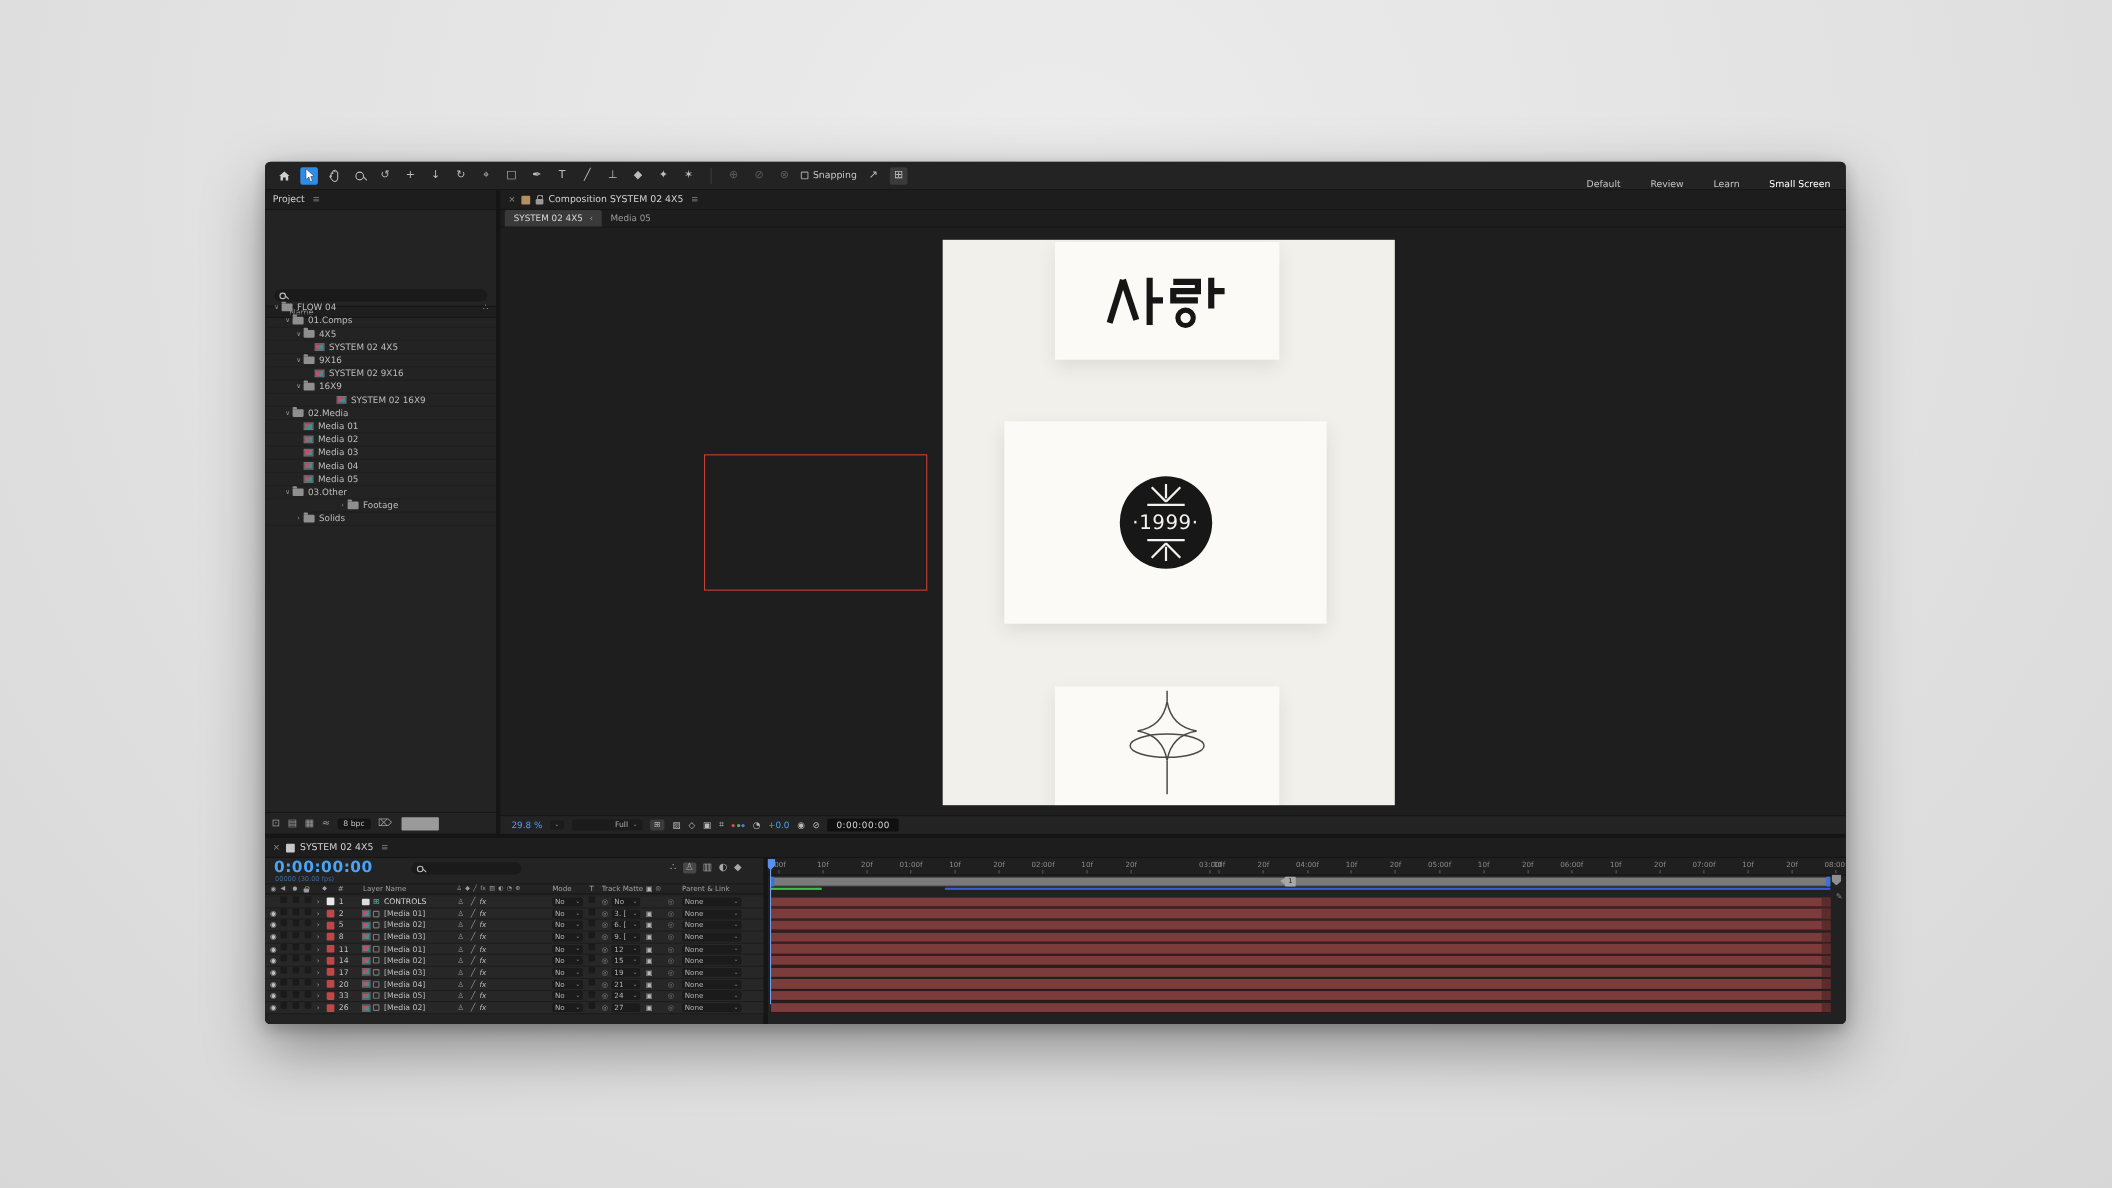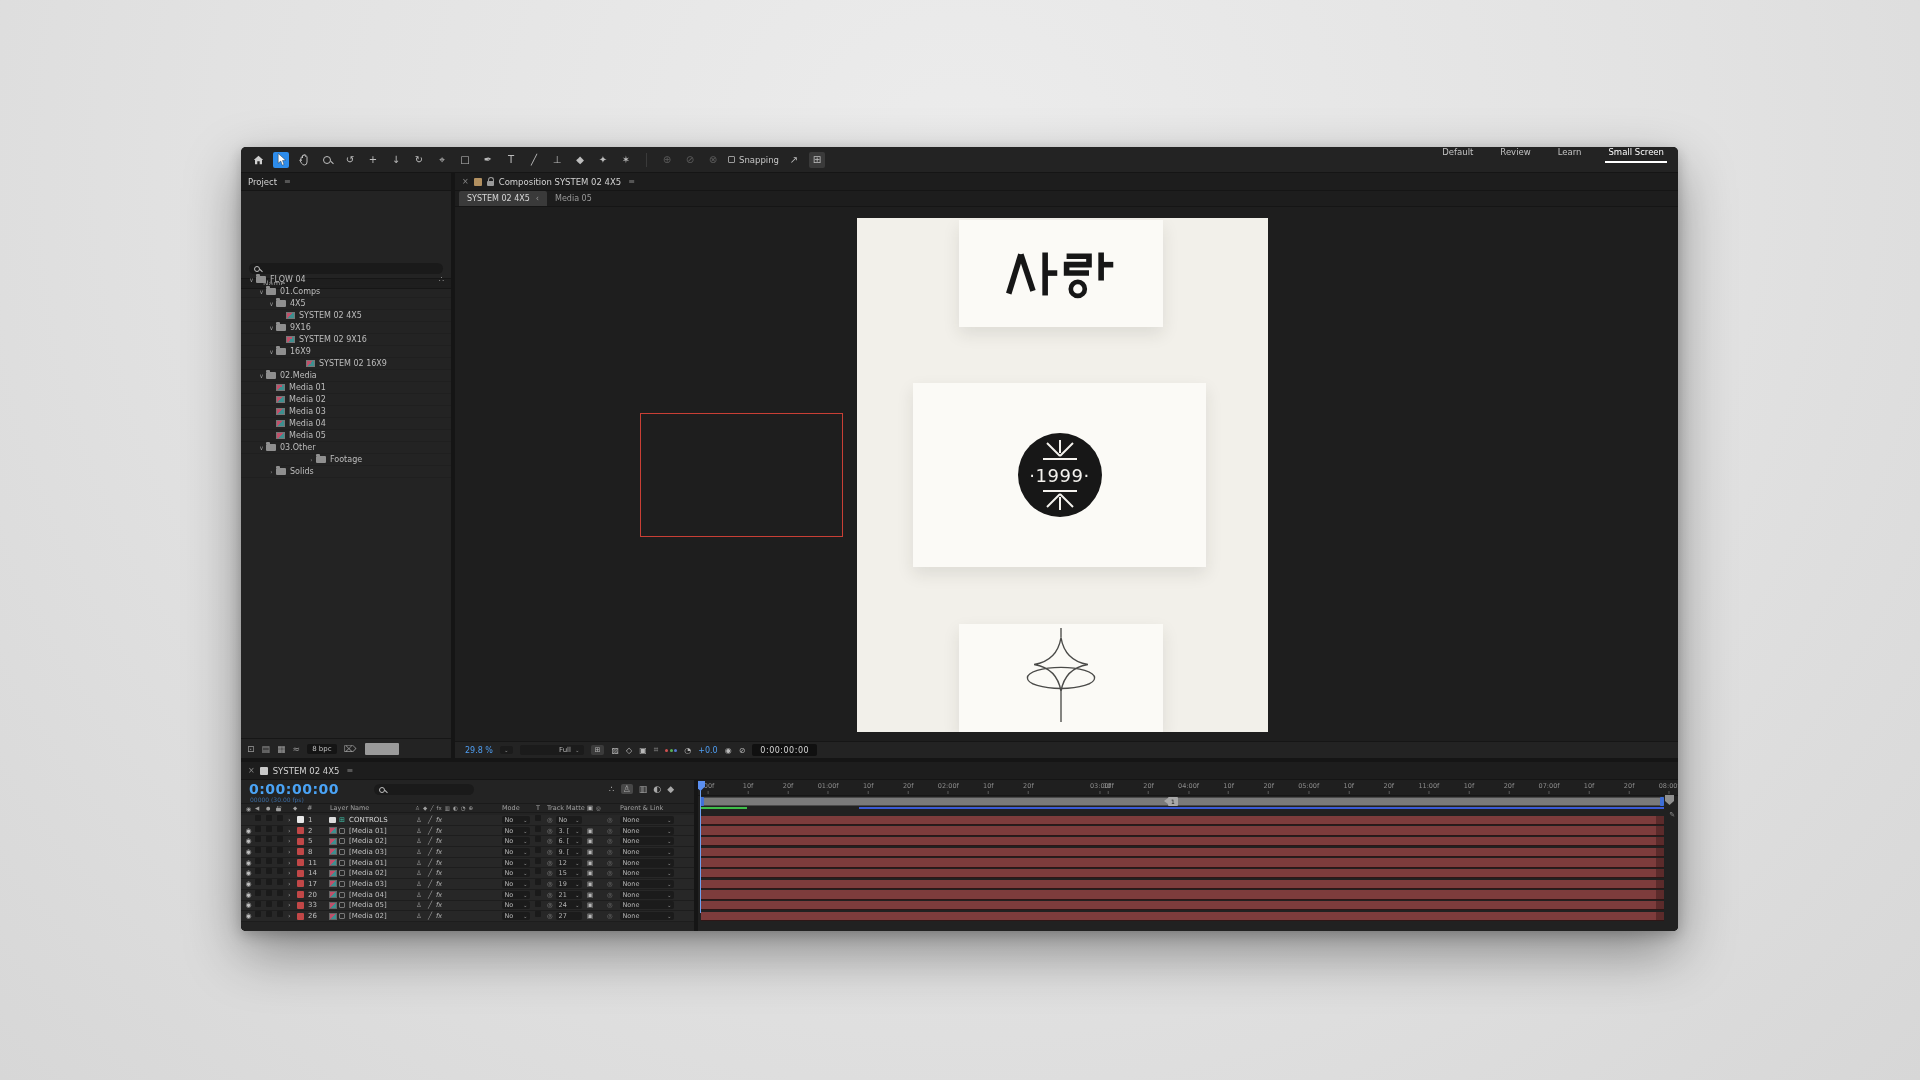--- a/index.html
+++ b/index.html
@@ -27,7 +27,7 @@
     right:-3.5px; bottom:-1px; transform:rotate(45deg); }
   .snapwrap { display:flex; align-items:center; gap:4px; color:#c5c5c5; font-size:8.5px; }
   .snapbox { width:7px; height:7px; border:1px solid #9a9a9a; border-radius:1px; }
-  .workspaces { position:absolute; right:14px; top:0; height:26px; display:flex; gap:27px; align-items:flex-start; }
+  .workspaces { position:absolute; right:14px; top:0; height:26px; display:flex; gap:27px; align-items:flex-end; }
   .ws { position:relative; font-size:8.5px; color:#c3c3c3; }
   .ws.active { color:#ffffff; }
   .ws.active::after { content:""; position:absolute; left:-3px; right:-3px; bottom:-6px; height:2px; background:#fff; }

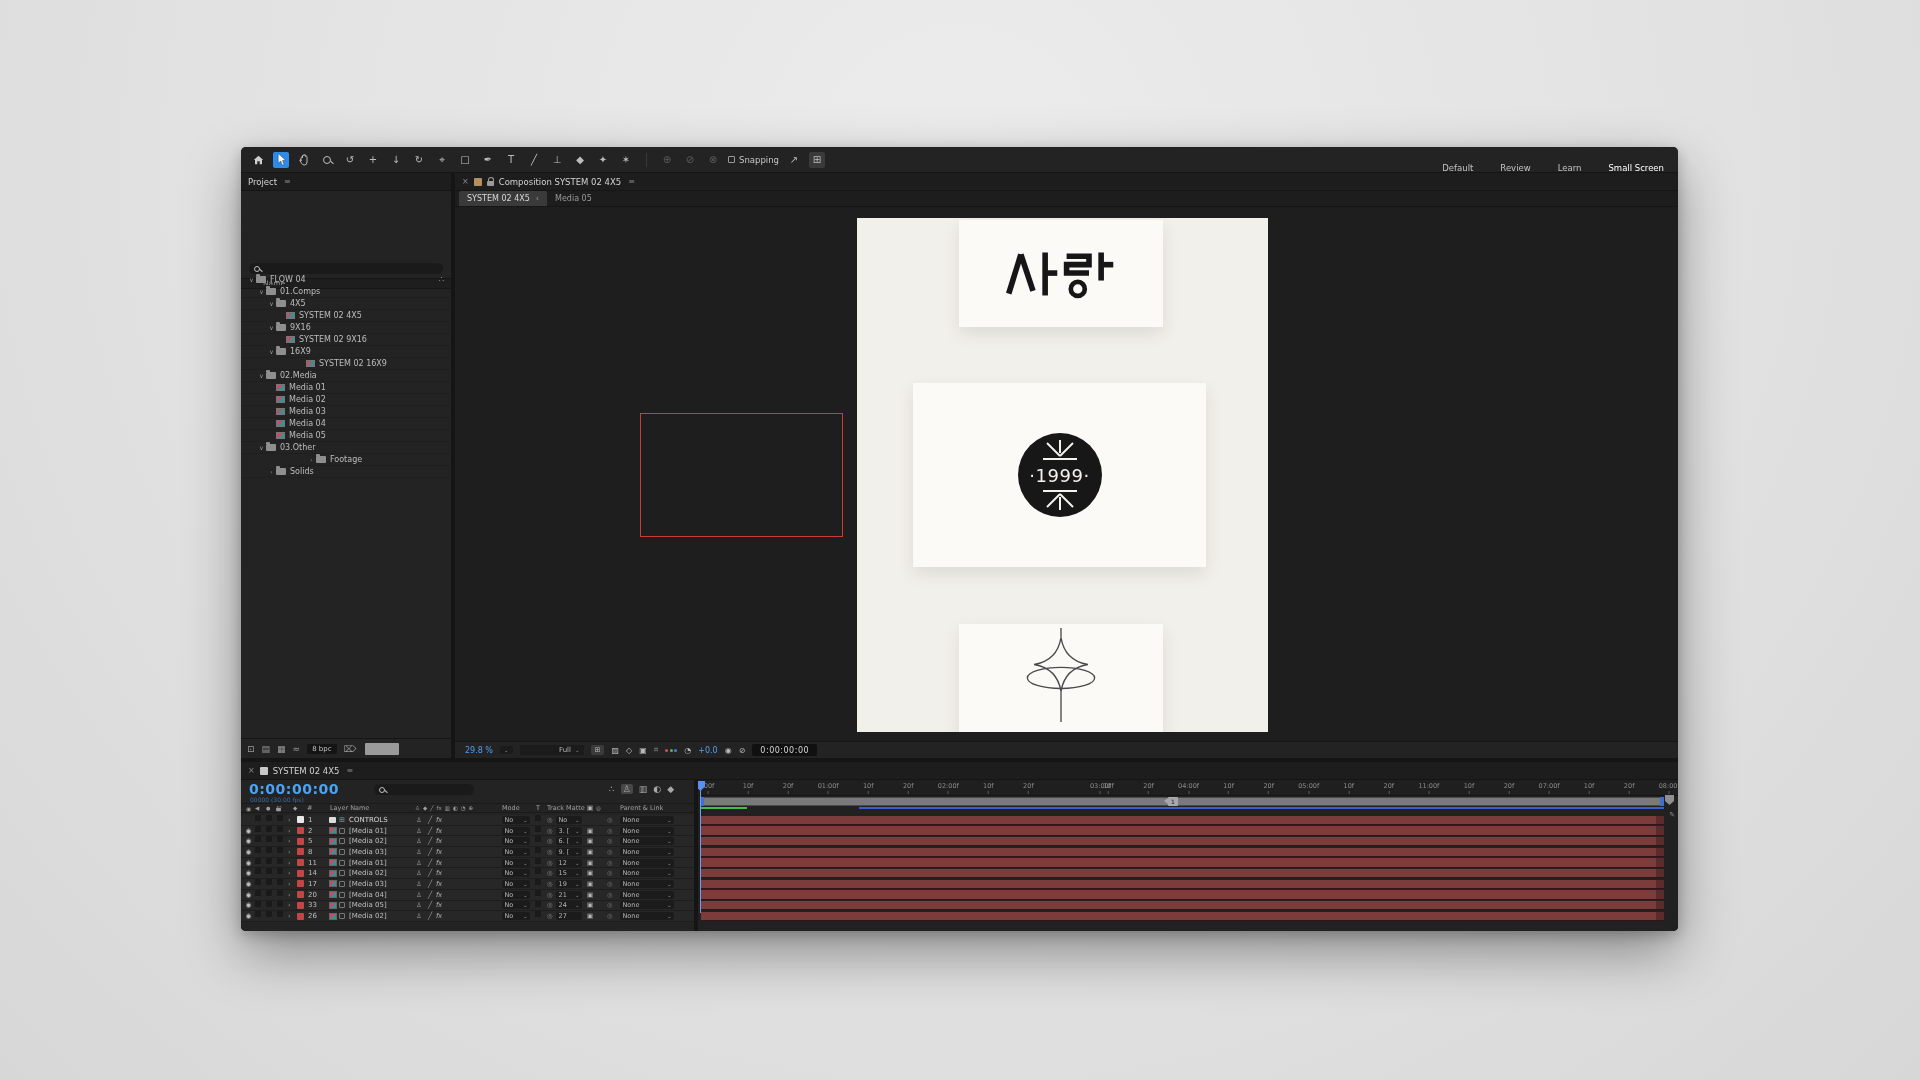--- a/index.html
+++ b/index.html
@@ -913,7 +913,7 @@
             <span class="rl" style="left: 610.75px;">05:00f</span>
             <span class="rl" style="left: 650.8px;">10f</span>
             <span class="rl" style="left: 690.85px;">20f</span>
-            <span class="rl" style="left: 730.9px;">11:00f</span>
+            <span class="rl" style="left: 730.9px;">06:00f</span>
             <span class="rl" style="left: 770.95px;">10f</span>
             <span class="rl" style="left: 811px;">20f</span>
             <span class="rl" style="left: 851.05px;">07:00f</span>

